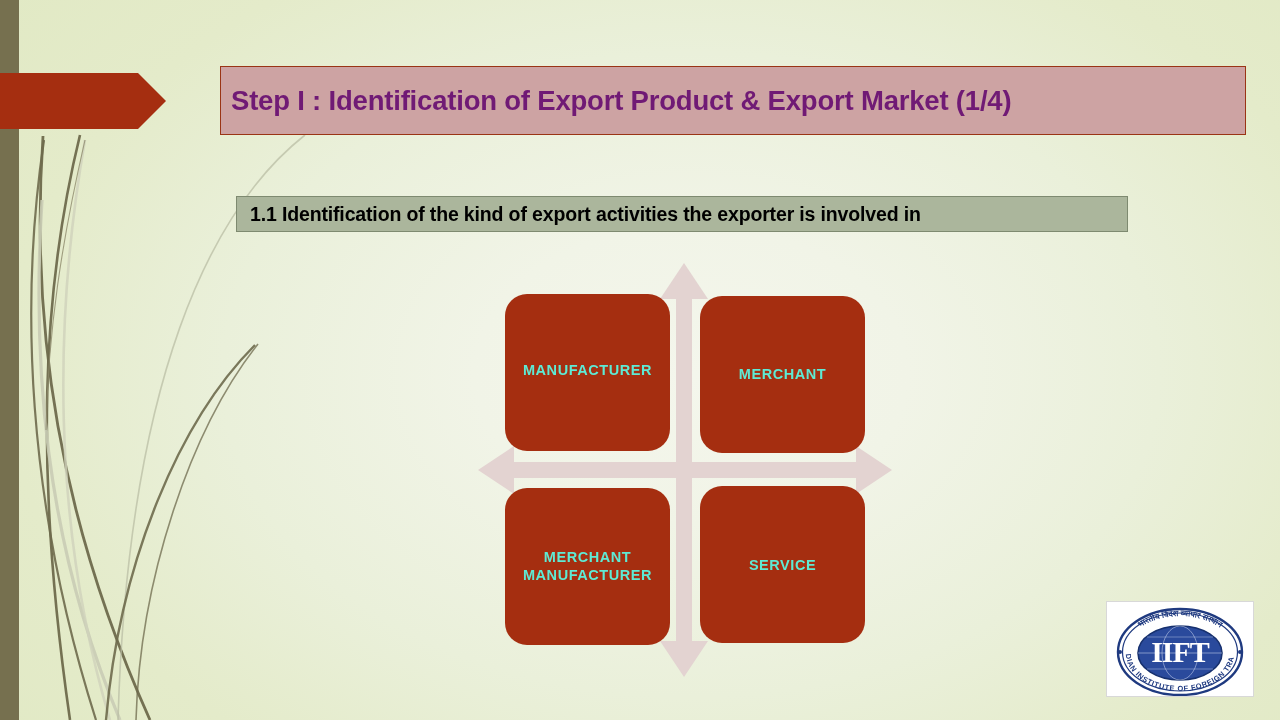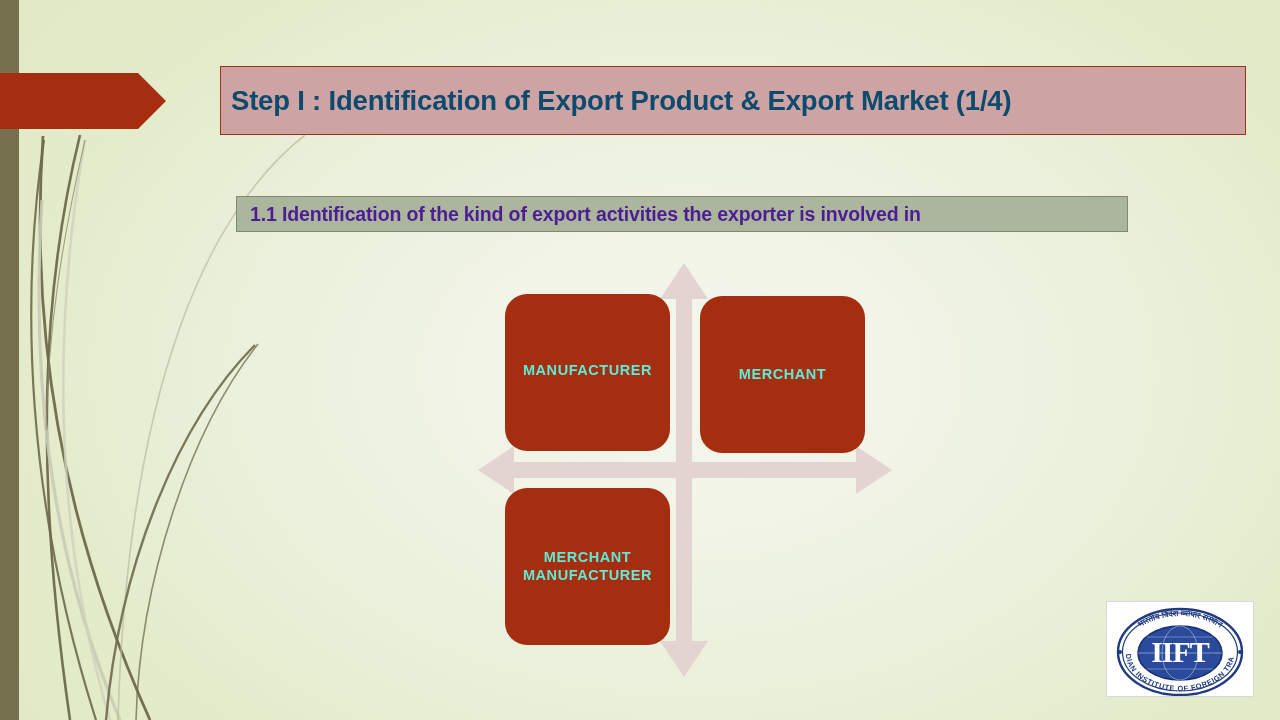--- a/index.html
+++ b/index.html
@@ -72,7 +72,7 @@
     margin-left: 10px;
     font-size: 27.5px;
     font-weight: bold;
-    color: #0c4a6e;
+    color: #701a75;
     letter-spacing: -0.2px;
     white-space: nowrap;
   }

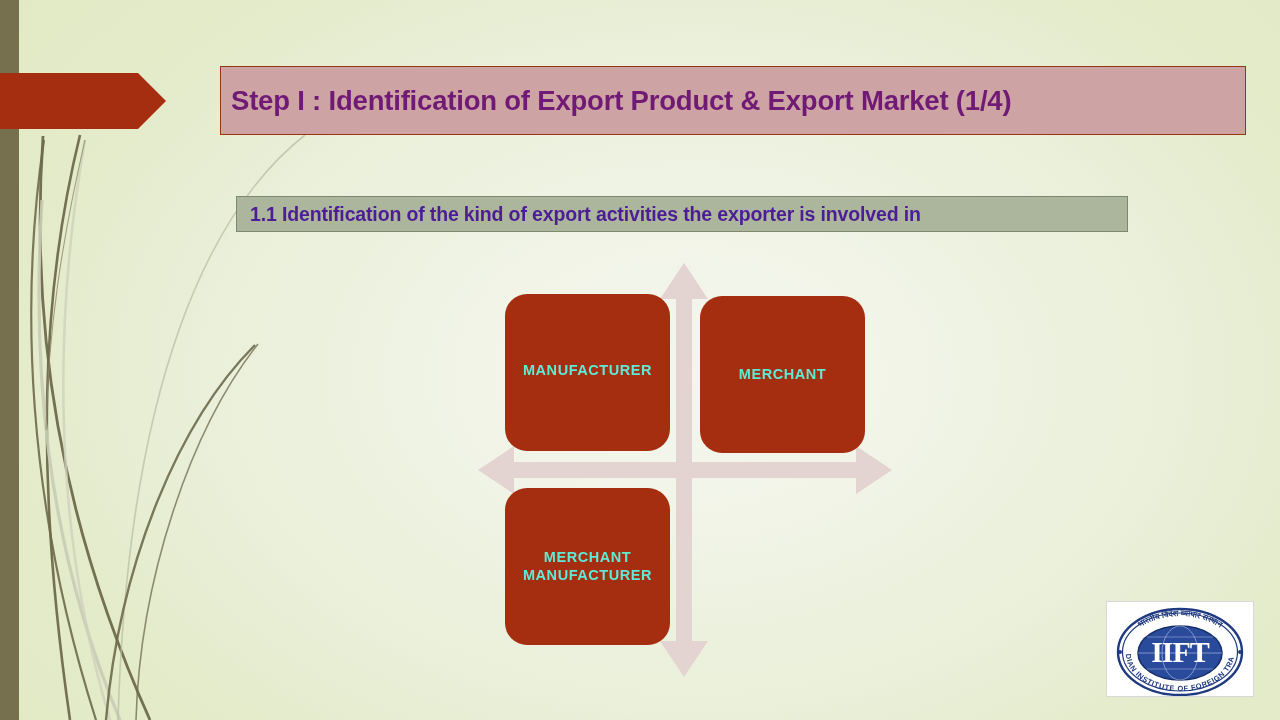--- a/index.html
+++ b/index.html
@@ -94,7 +94,7 @@
     margin-left: 13px;
     font-size: 19.5px;
     font-weight: bold;
-    color: #4c1d95;
+    color: #000000;
     letter-spacing: -0.15px;
     white-space: nowrap;
   }

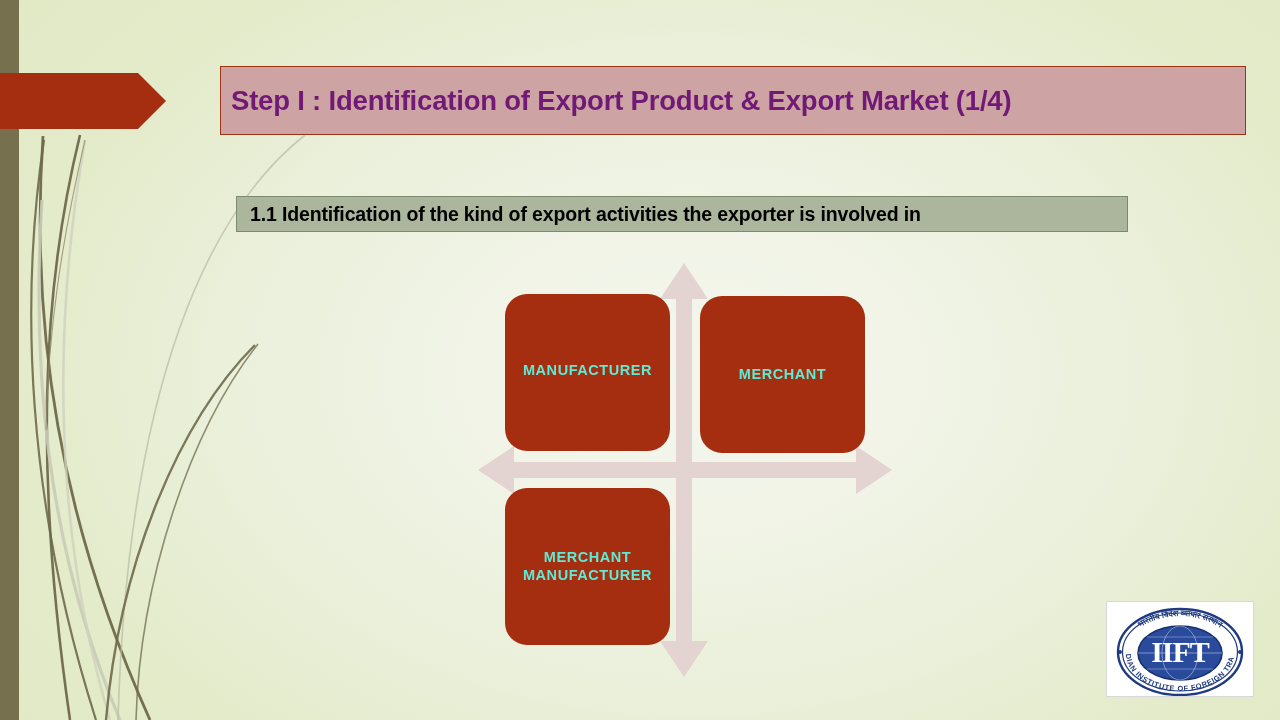--- a/index.html
+++ b/index.html
@@ -228,6 +228,9 @@
       </span>
     </div>
 
+    <div class="quad-box" id="box-service">
+      <span class="quad-label">SERVICE</span>
+    </div>
   </div>
 
   <div id="logo-box">

